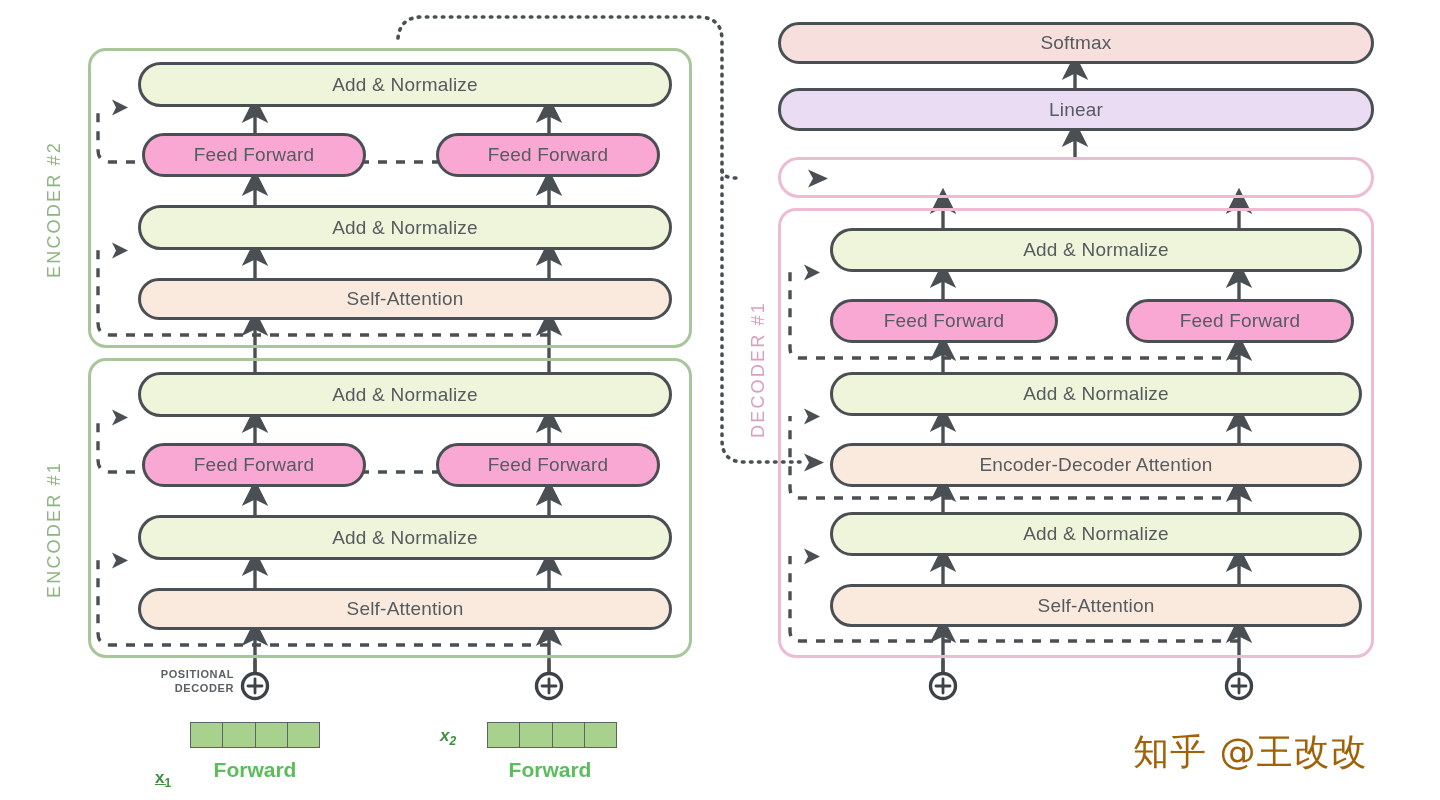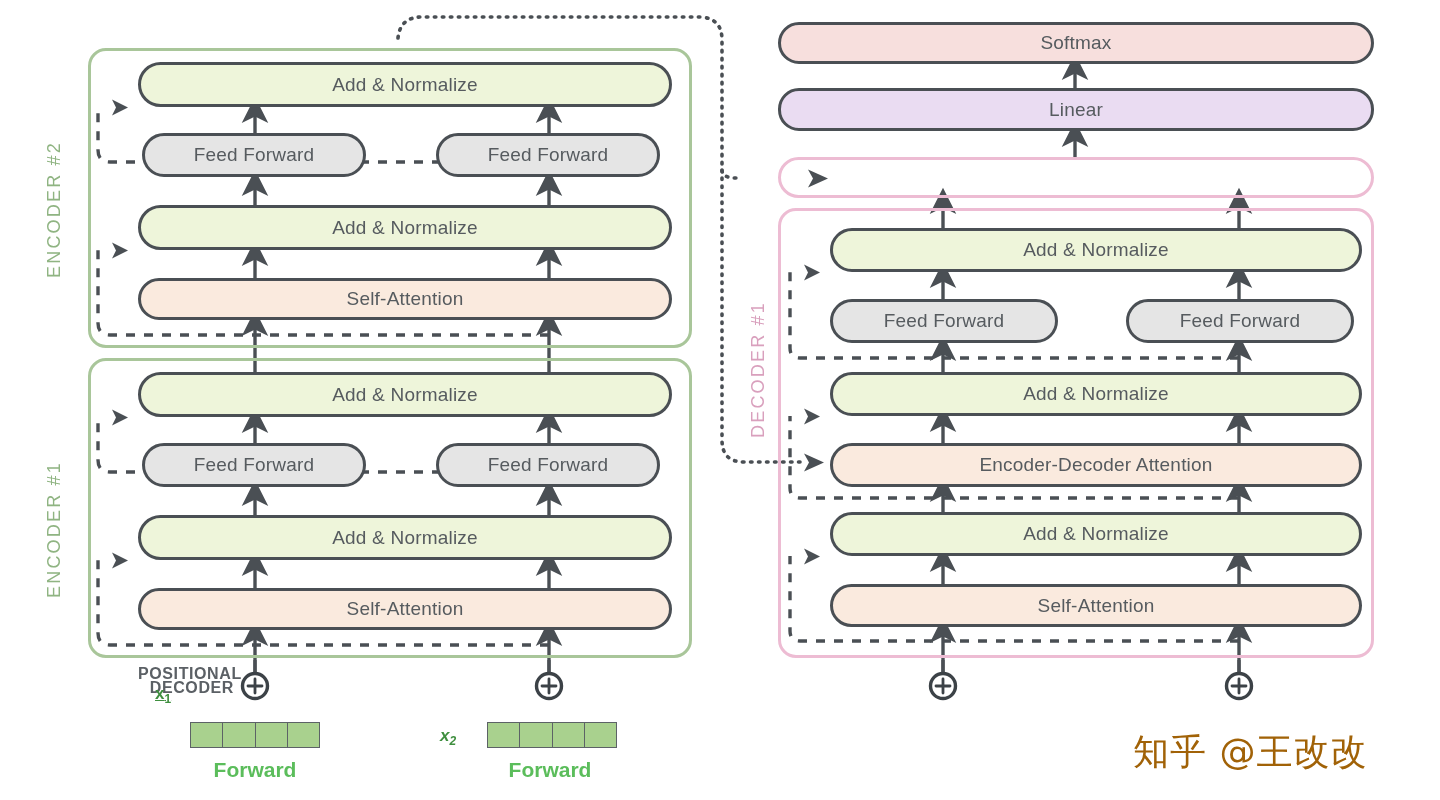--- a/index.html
+++ b/index.html
@@ -11,7 +11,7 @@
        display:flex;align-items:center;justify-content:center;
        color:#565b5f;font-size:19px;letter-spacing:.2px;white-space:nowrap;}
   .blk.green{background:#eef5da;text-align:center;}
-  .blk.blue{background:#e5e5e5;}
+  .blk.blue{background:#f9a8d4;}
   .blk.peach{background:#faeade;}
   .blk.pinkbox{background:#f7dfdd;}
   .blk.purple{background:#eadcf2;}

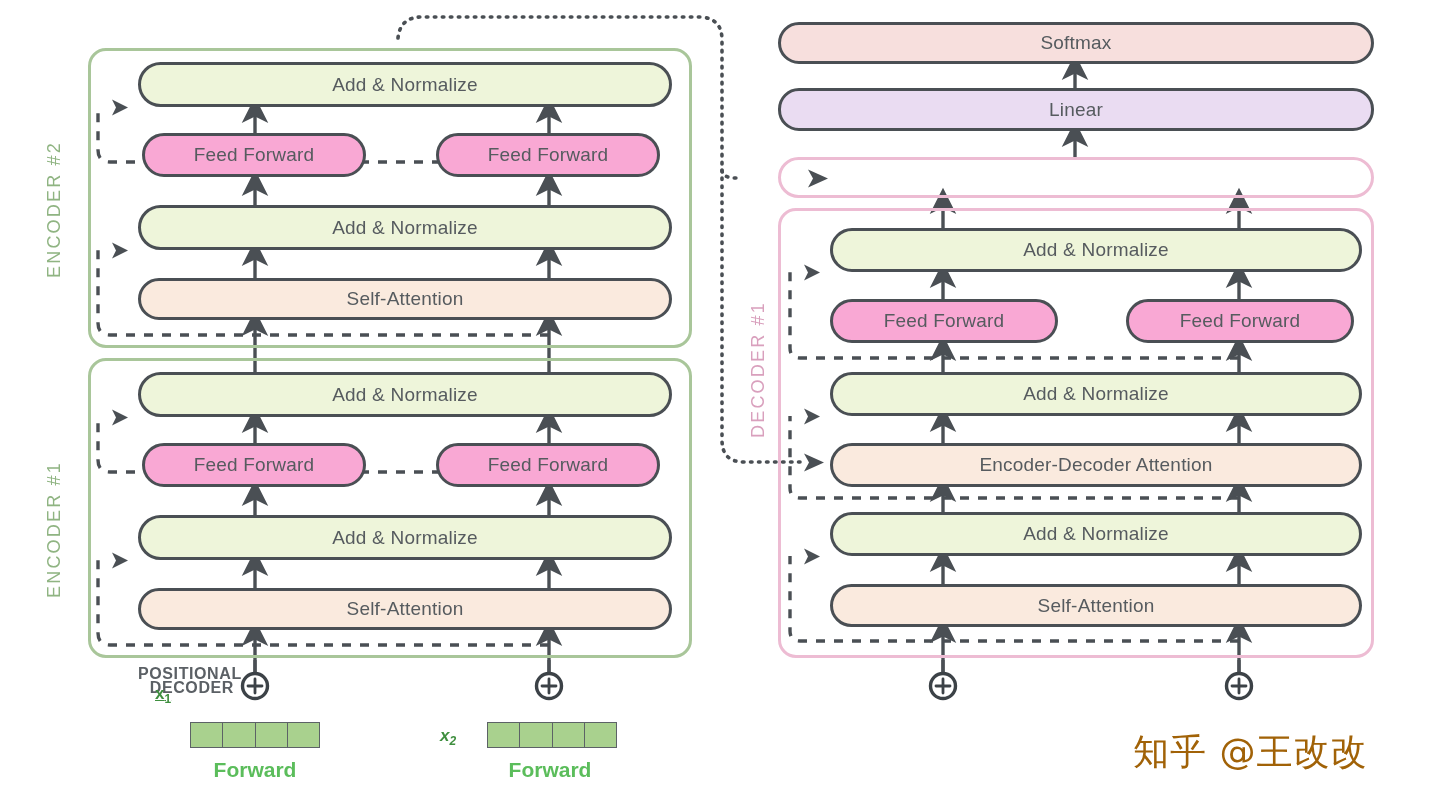--- a/index.html
+++ b/index.html
@@ -28,7 +28,7 @@
   .declabel{position:absolute;display:flex;align-items:center;justify-content:center;
             color:#d9a0bd;font-size:19px;letter-spacing:1.2px;}
 
-  .pe-text{position:absolute;color:#5b6065;font-size:16px;line-height:14px;
+  .pe-text{position:absolute;color:#5b6065;font-size:11px;line-height:14px;
            letter-spacing:.6px;text-align:right;font-weight:600;}
 
   .embed{position:absolute;display:flex;box-sizing:border-box;border:1.5px solid #5c6266;}

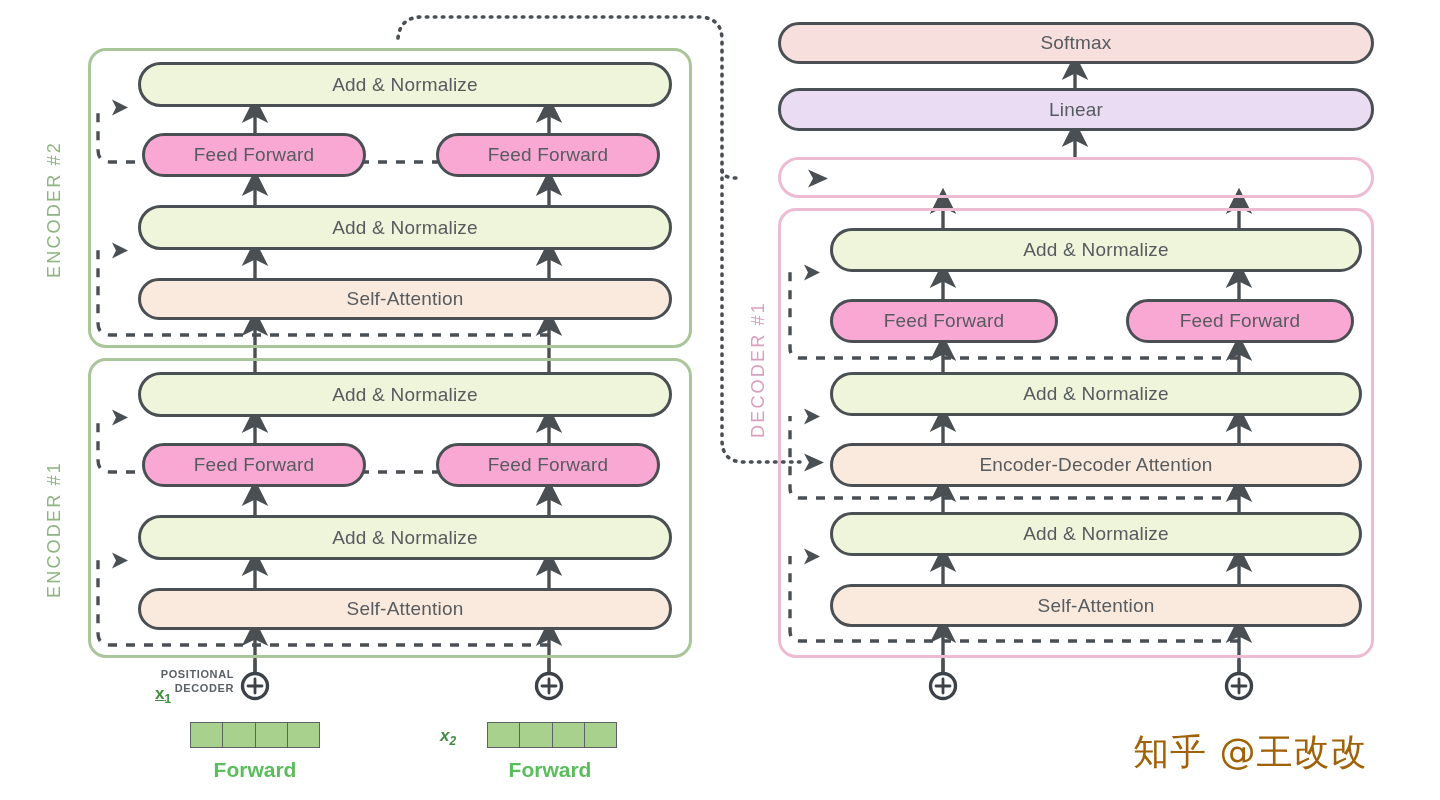--- a/index.html
+++ b/index.html
@@ -208,7 +208,7 @@
     <div>DECODER</div>
   </div>
 
-  <div class="xlabel" style="left:155px;top:684px;text-decoration:underline;">x<sub>1</sub></div>
+  <div class="xlabel" style="left:155px;top:768px;text-decoration:underline;">x<sub>1</sub></div>
   <div class="embed" style="left:190px;top:722px;width:130px;height:26px;">
     <div class="cell"></div>
     <div class="cell"></div>

